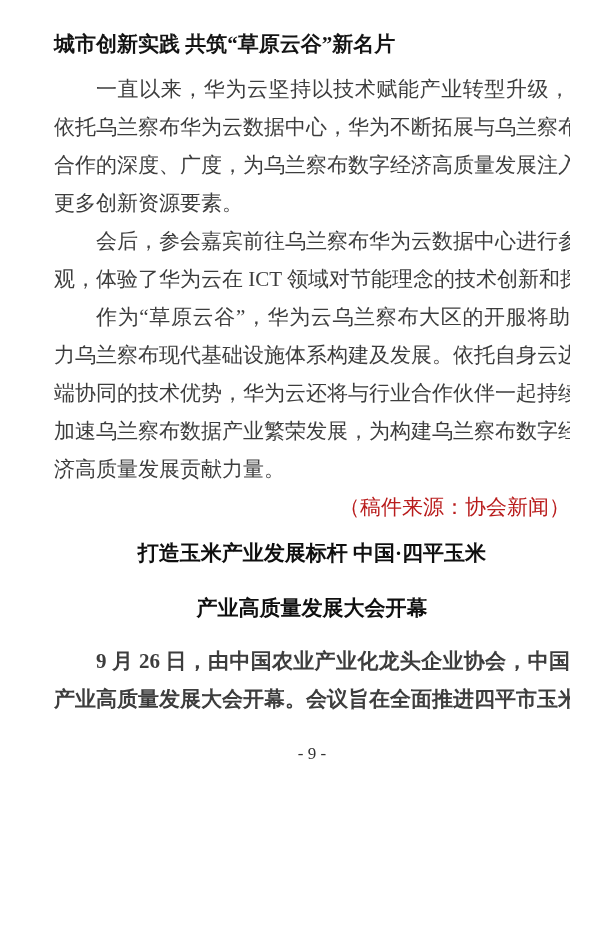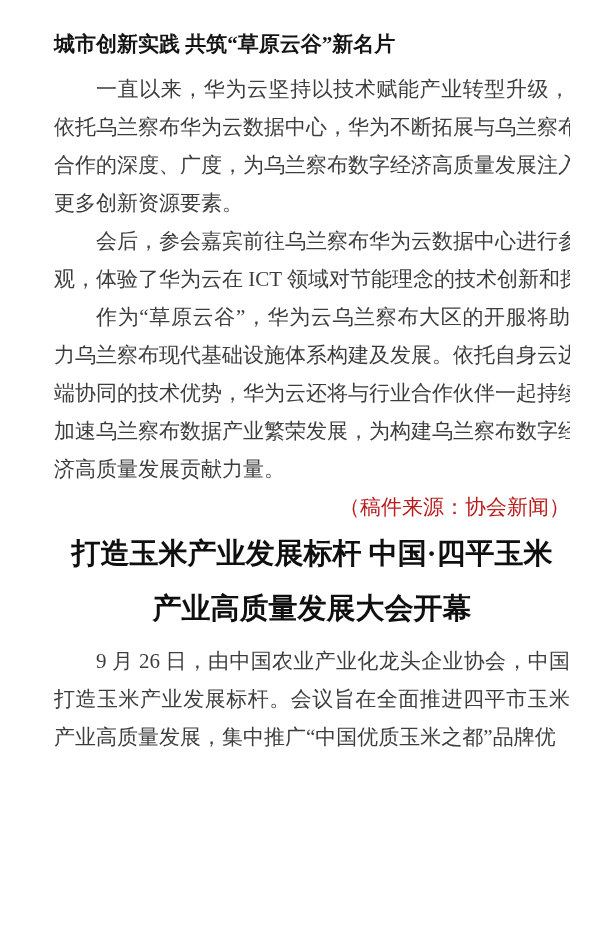--- a/index.html
+++ b/index.html
@@ -51,7 +51,7 @@
   }
   .article2-title { margin: 0; }
   .article2-title .line {
-    font-size: 29px;
+    font-size: 21px;
     line-height: 55px;
     height: 55px;
     font-weight: bold;

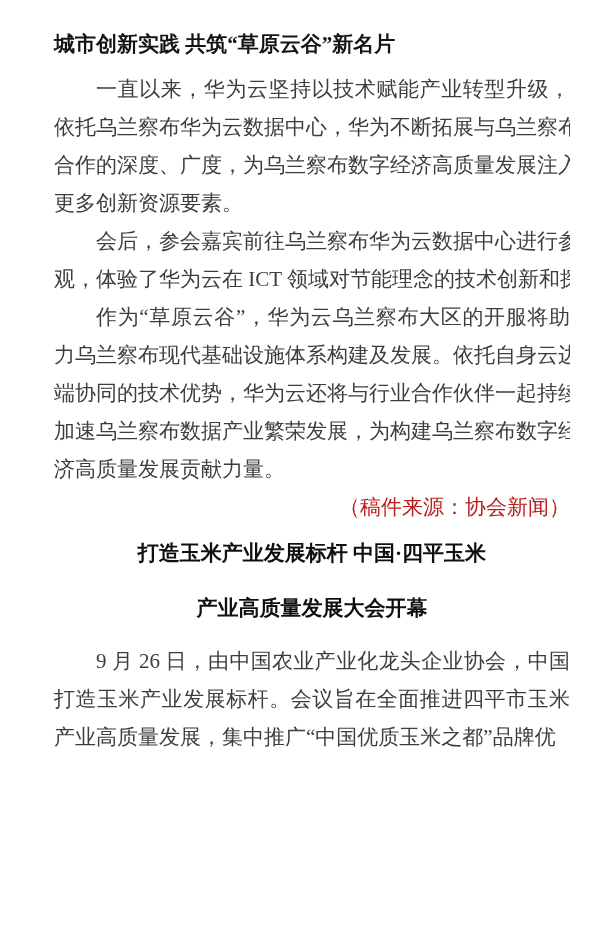--- a/index.html
+++ b/index.html
@@ -61,7 +61,7 @@
     white-space: nowrap;
     font-family: Liberation Serif, serif;
   }
-  .para.second-article { margin-top: 6px; }
+  .para.second-article { margin-top: 6px; font-weight: bold; }
   .page-number {
     margin-top: 26px;
     font-size: 17px;

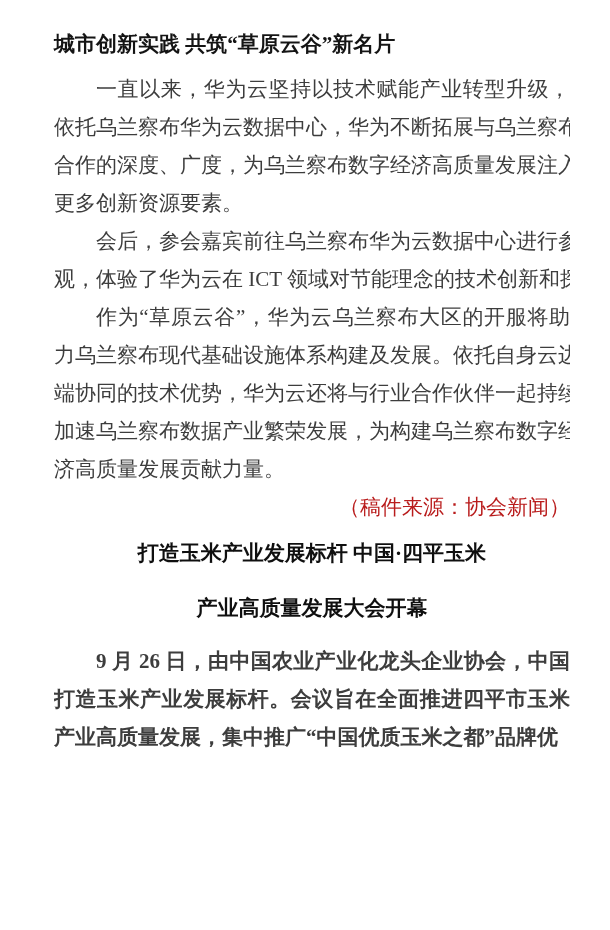--- a/index.html
+++ b/index.html
@@ -107,7 +107,7 @@
 
   <div class="para indent second-article">
       <div class="line">9 月 26 日，由中国农业产业化龙头企业协会，中国</div>
-      <div class="line">打造玉米产业发展标杆。会议旨在全面推进四平市玉米</div>
+      <div class="line">产业高质量发展大会开幕。会议旨在全面推进四平市玉米</div>
       <div class="line">产业高质量发展，集中推广“中国优质玉米之都”品牌优</div>
     </div>
 

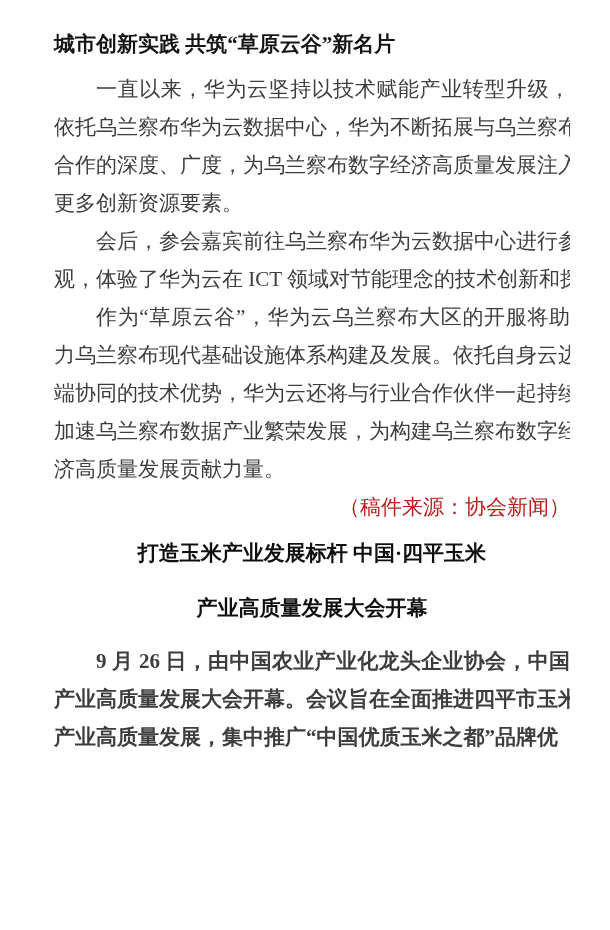--- a/index.html
+++ b/index.html
@@ -108,7 +108,6 @@
   <div class="para indent second-article">
       <div class="line">9 月 26 日，由中国农业产业化龙头企业协会，中国</div>
       <div class="line">产业高质量发展大会开幕。会议旨在全面推进四平市玉米</div>
-      <div class="line">产业高质量发展，集中推广“中国优质玉米之都”品牌优</div>
     </div>
 
   <div class="page-number">- 9 -</div>

